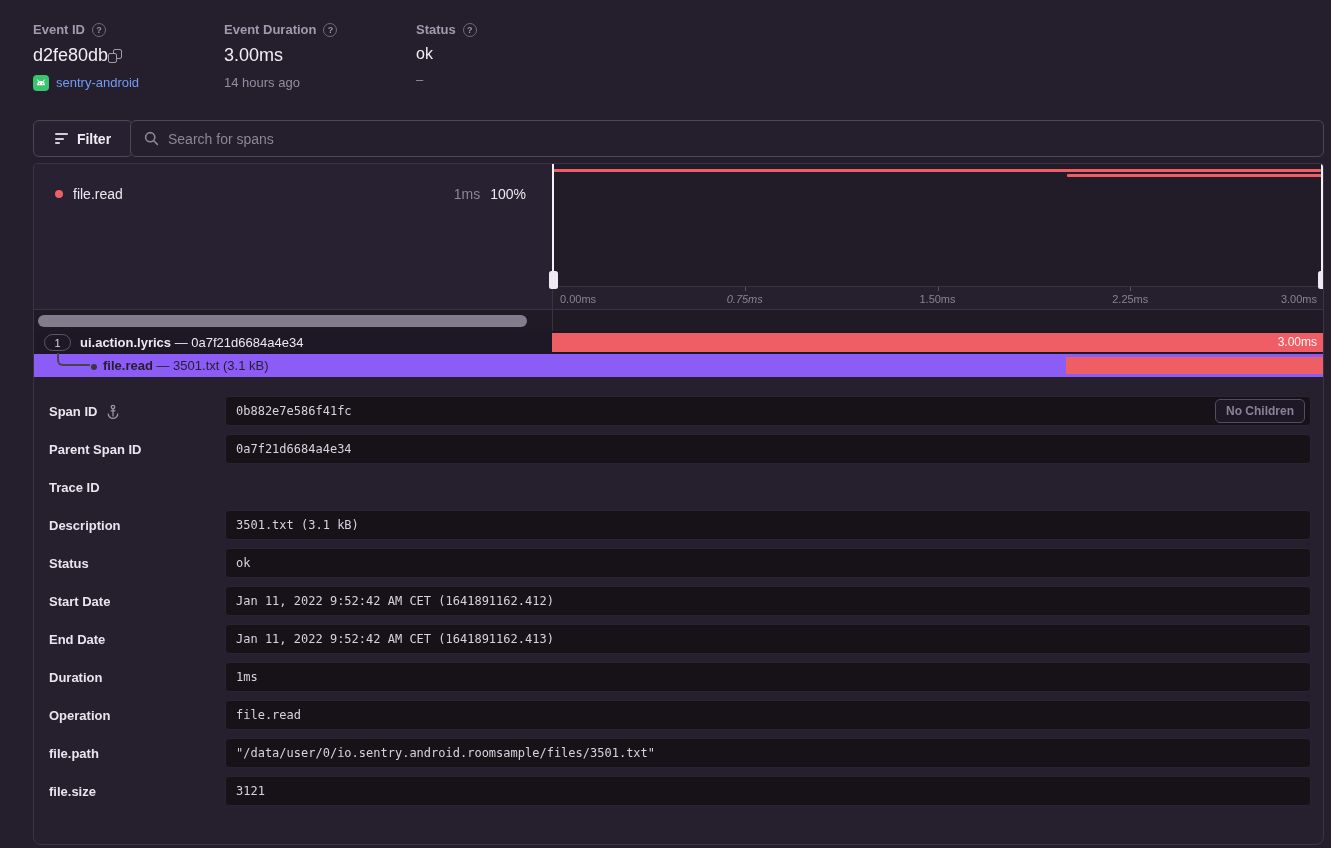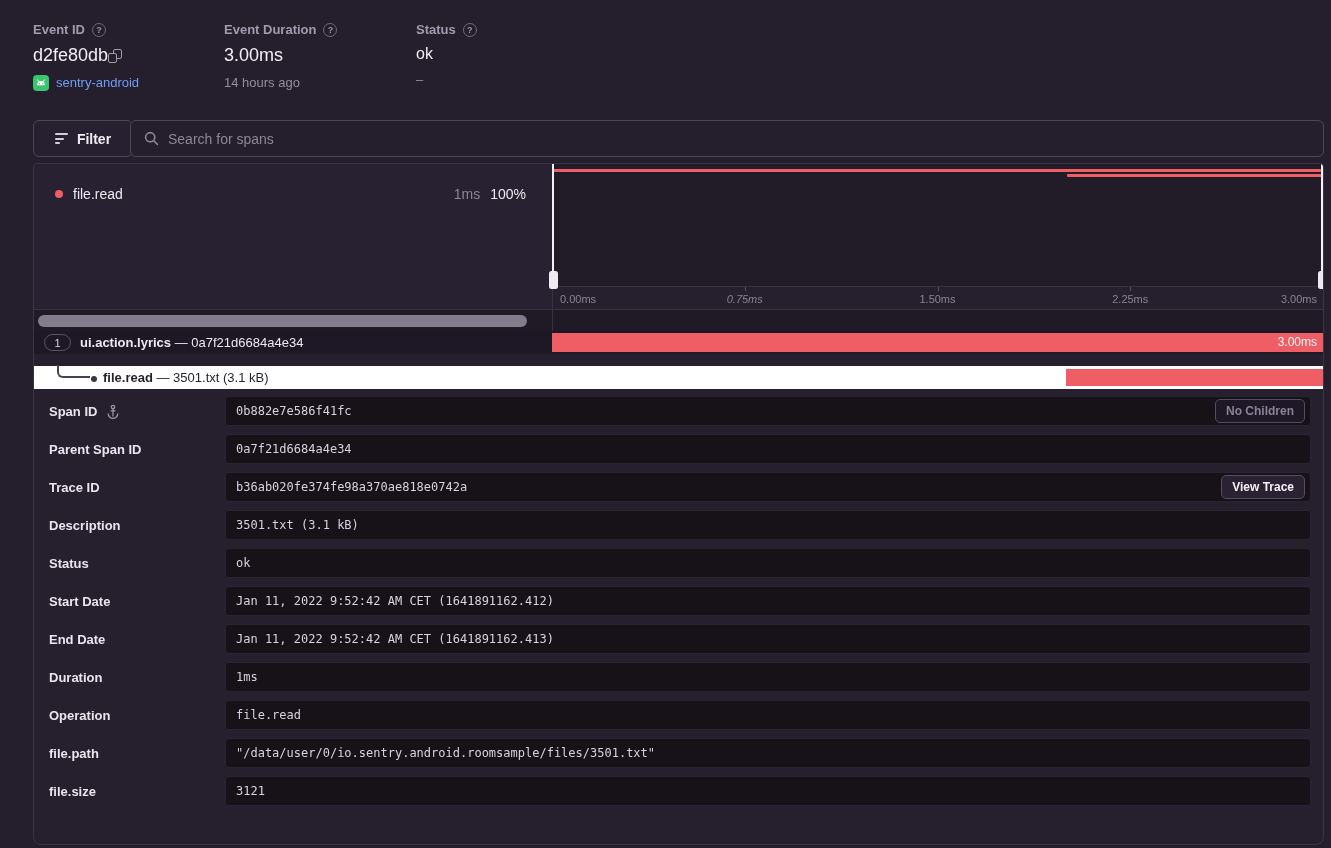--- a/index.html
+++ b/index.html
@@ -78,7 +78,7 @@
   
   .span-row { position:absolute; left:0; width:100%; height:23px; font-size:13px; }
   .span-row.r0 { top:167px; background:#1e1826; color:#ece8f1; }
-  .span-row.r1 { top:202px; background:#ffffff; color:#251e2c; }
+  .span-row.r1 { top:190px; background:#8b5cf6; color:#251e2c; }
   .row-left { position:absolute; left:0; top:0; width:518px; height:23px; display:flex; align-items:center; }
   .count-badge {
     margin-left:10px; min-width:27px; height:17px; border:1px solid #5c5468; border-radius:9px;

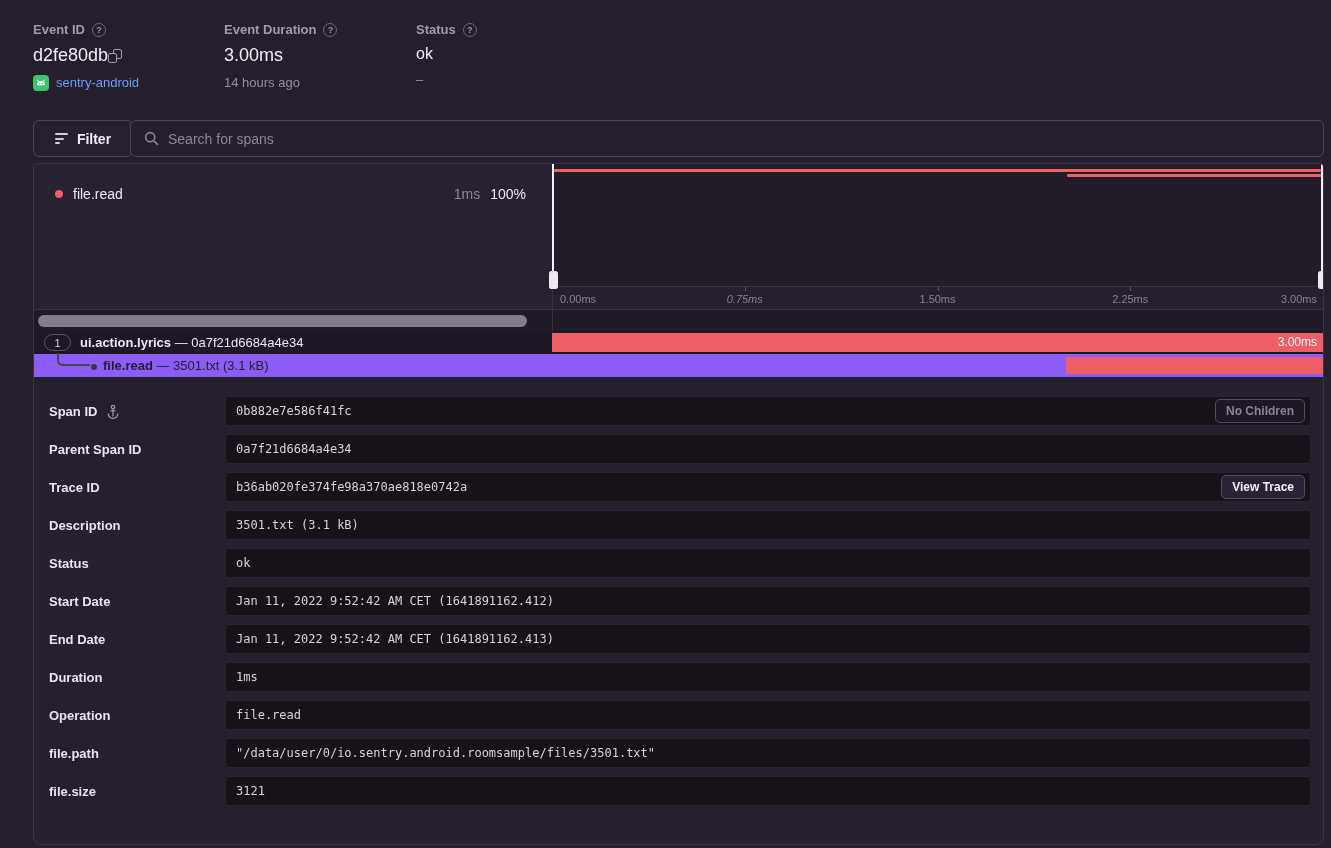--- a/index.html
+++ b/index.html
@@ -287,10 +287,6 @@
           <div class="detail-label">
             <span>Trace ID</span>
           </div>
-          <div class="detail-value">
-            <span class="mono">b36ab020fe374fe98a370ae818e0742a</span>
-            <button class="detail-btn primary">View Trace</button>
-          </div>
         </div>
         <div class="detail-row">
           <div class="detail-label">

